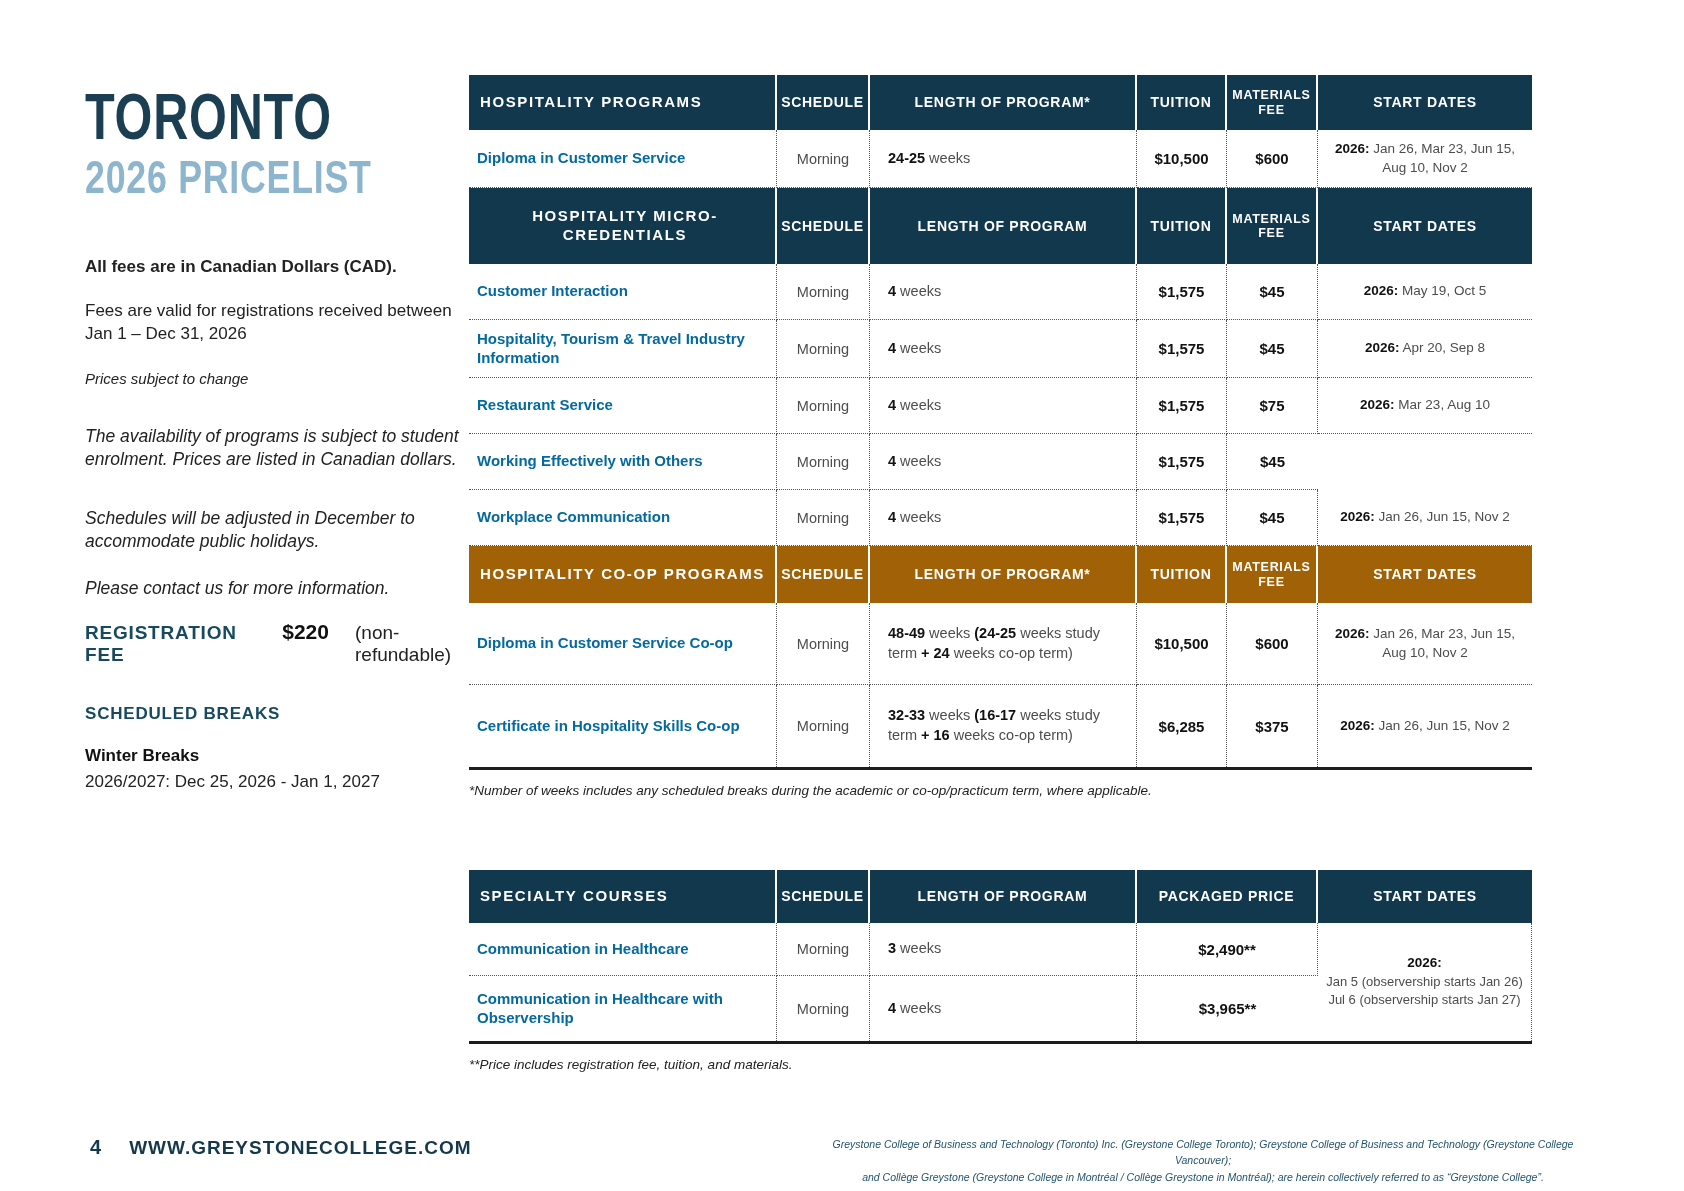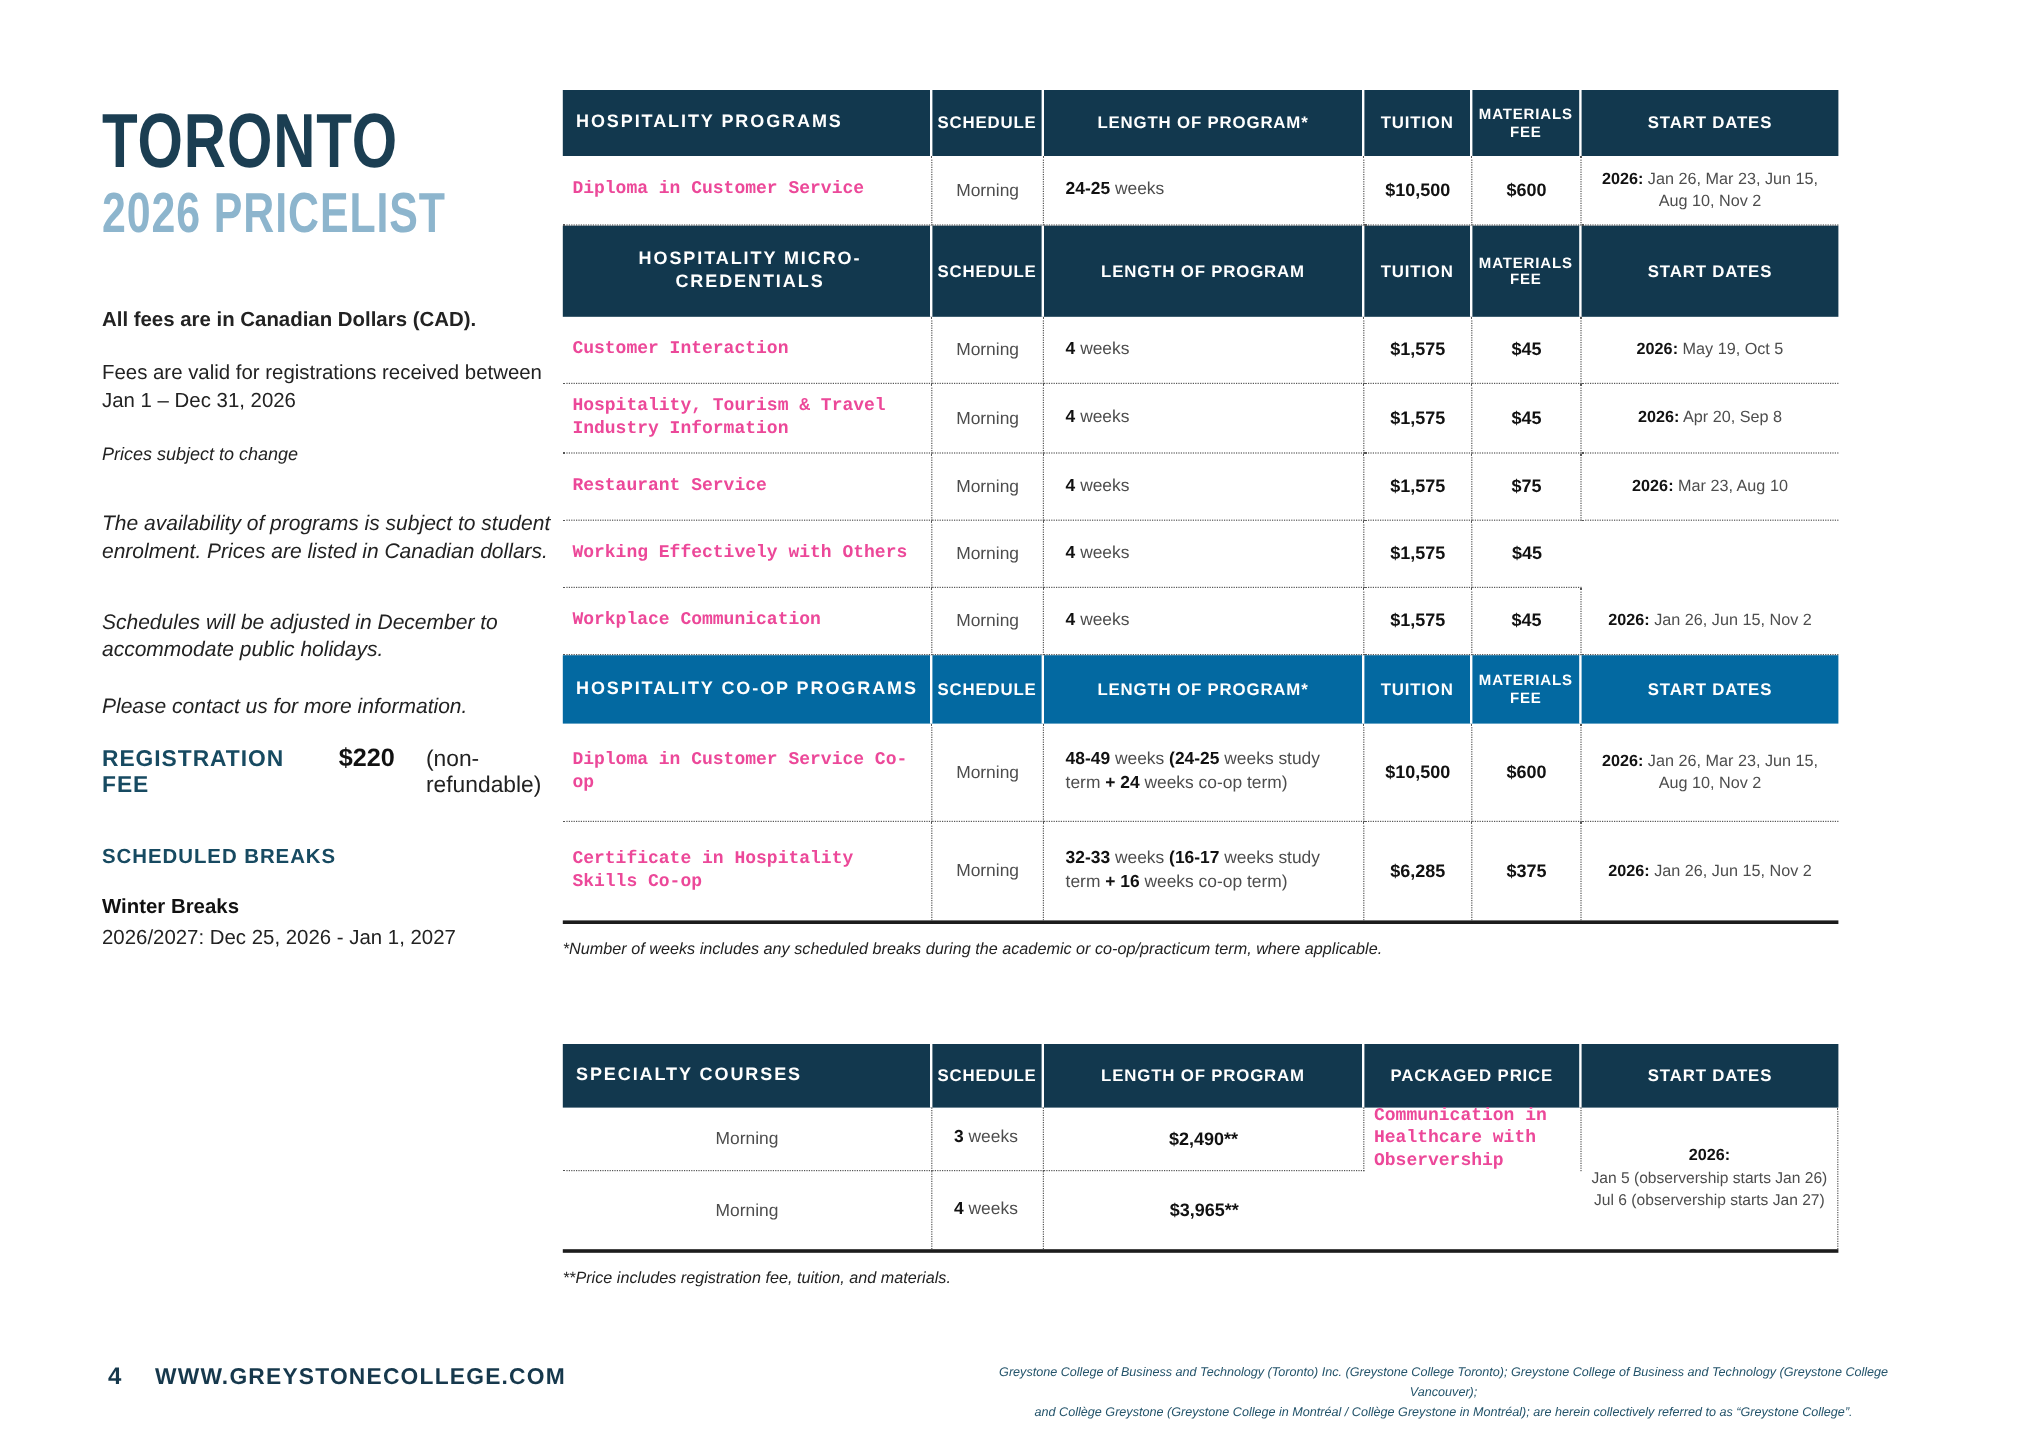--- a/index.html
+++ b/index.html
@@ -42,7 +42,7 @@
   .cell{display:flex;align-items:center;border-right:1px dotted #555;border-bottom:1px dotted #555;
       font-size:14.5px;color:#4d4d4d;}
   .cell:last-child{border-right:none;}
-  .c-name{font-weight:bold;font-size:15px;color:#ec4899;padding:7px 10px 7px 8px;line-height:1.25;font-family:Liberation Mono, monospace;}
+  .c-name{font-weight:bold;font-size:15px;color:#0369a1;padding:7px 10px 7px 8px;line-height:1.25;}
   .c-sched{justify-content:center;}
   .c-len{padding-left:18px;padding-right:10px;line-height:1.35;}
   .c-money{justify-content:center;font-weight:bold;font-size:15px;color:#111;}

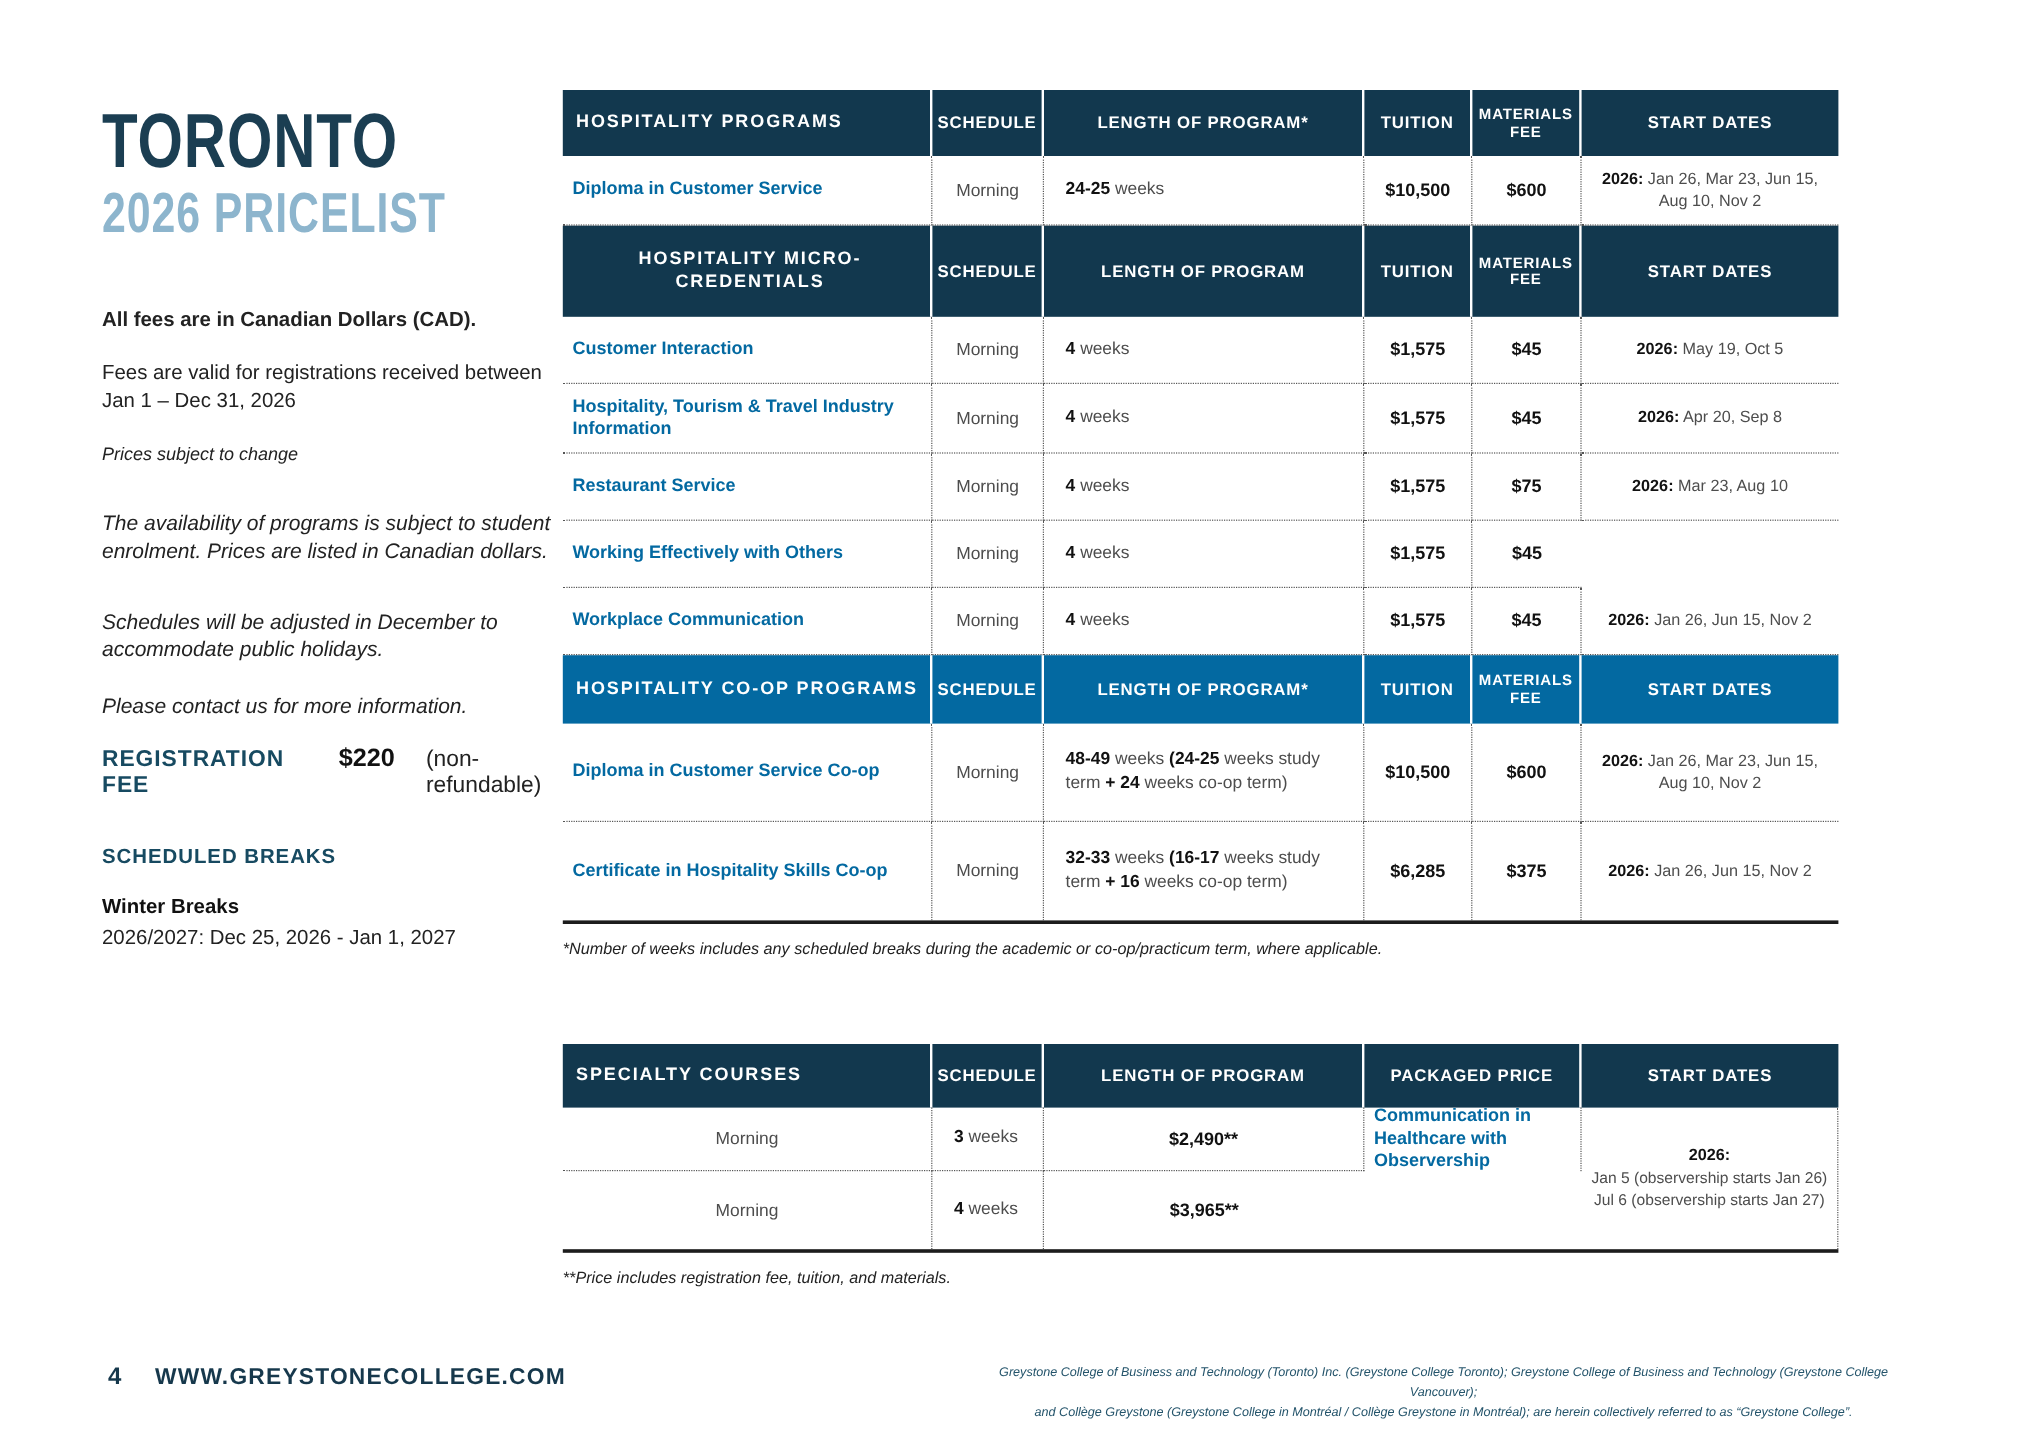--- a/index.html
+++ b/index.html
@@ -32,7 +32,7 @@
   .trow{display:grid;grid-template-columns:308px 93px 267px 90px 91px 214px;}
   .sp-head{display:grid;grid-template-columns:308px 93px 267px 181px 214px;}
   .thead{background:#12384e;color:#fff;}
-  .thead-blue{background:#0369a1;color:#fff;}
+  .thead-blue{background:#a16207;color:#fff;}
   .hc{display:flex;align-items:center;justify-content:center;text-align:center;
       font-weight:bold;font-size:14px;letter-spacing:.7px;border-right:2px solid #fff;
       padding:4px 5px;line-height:1.15;}

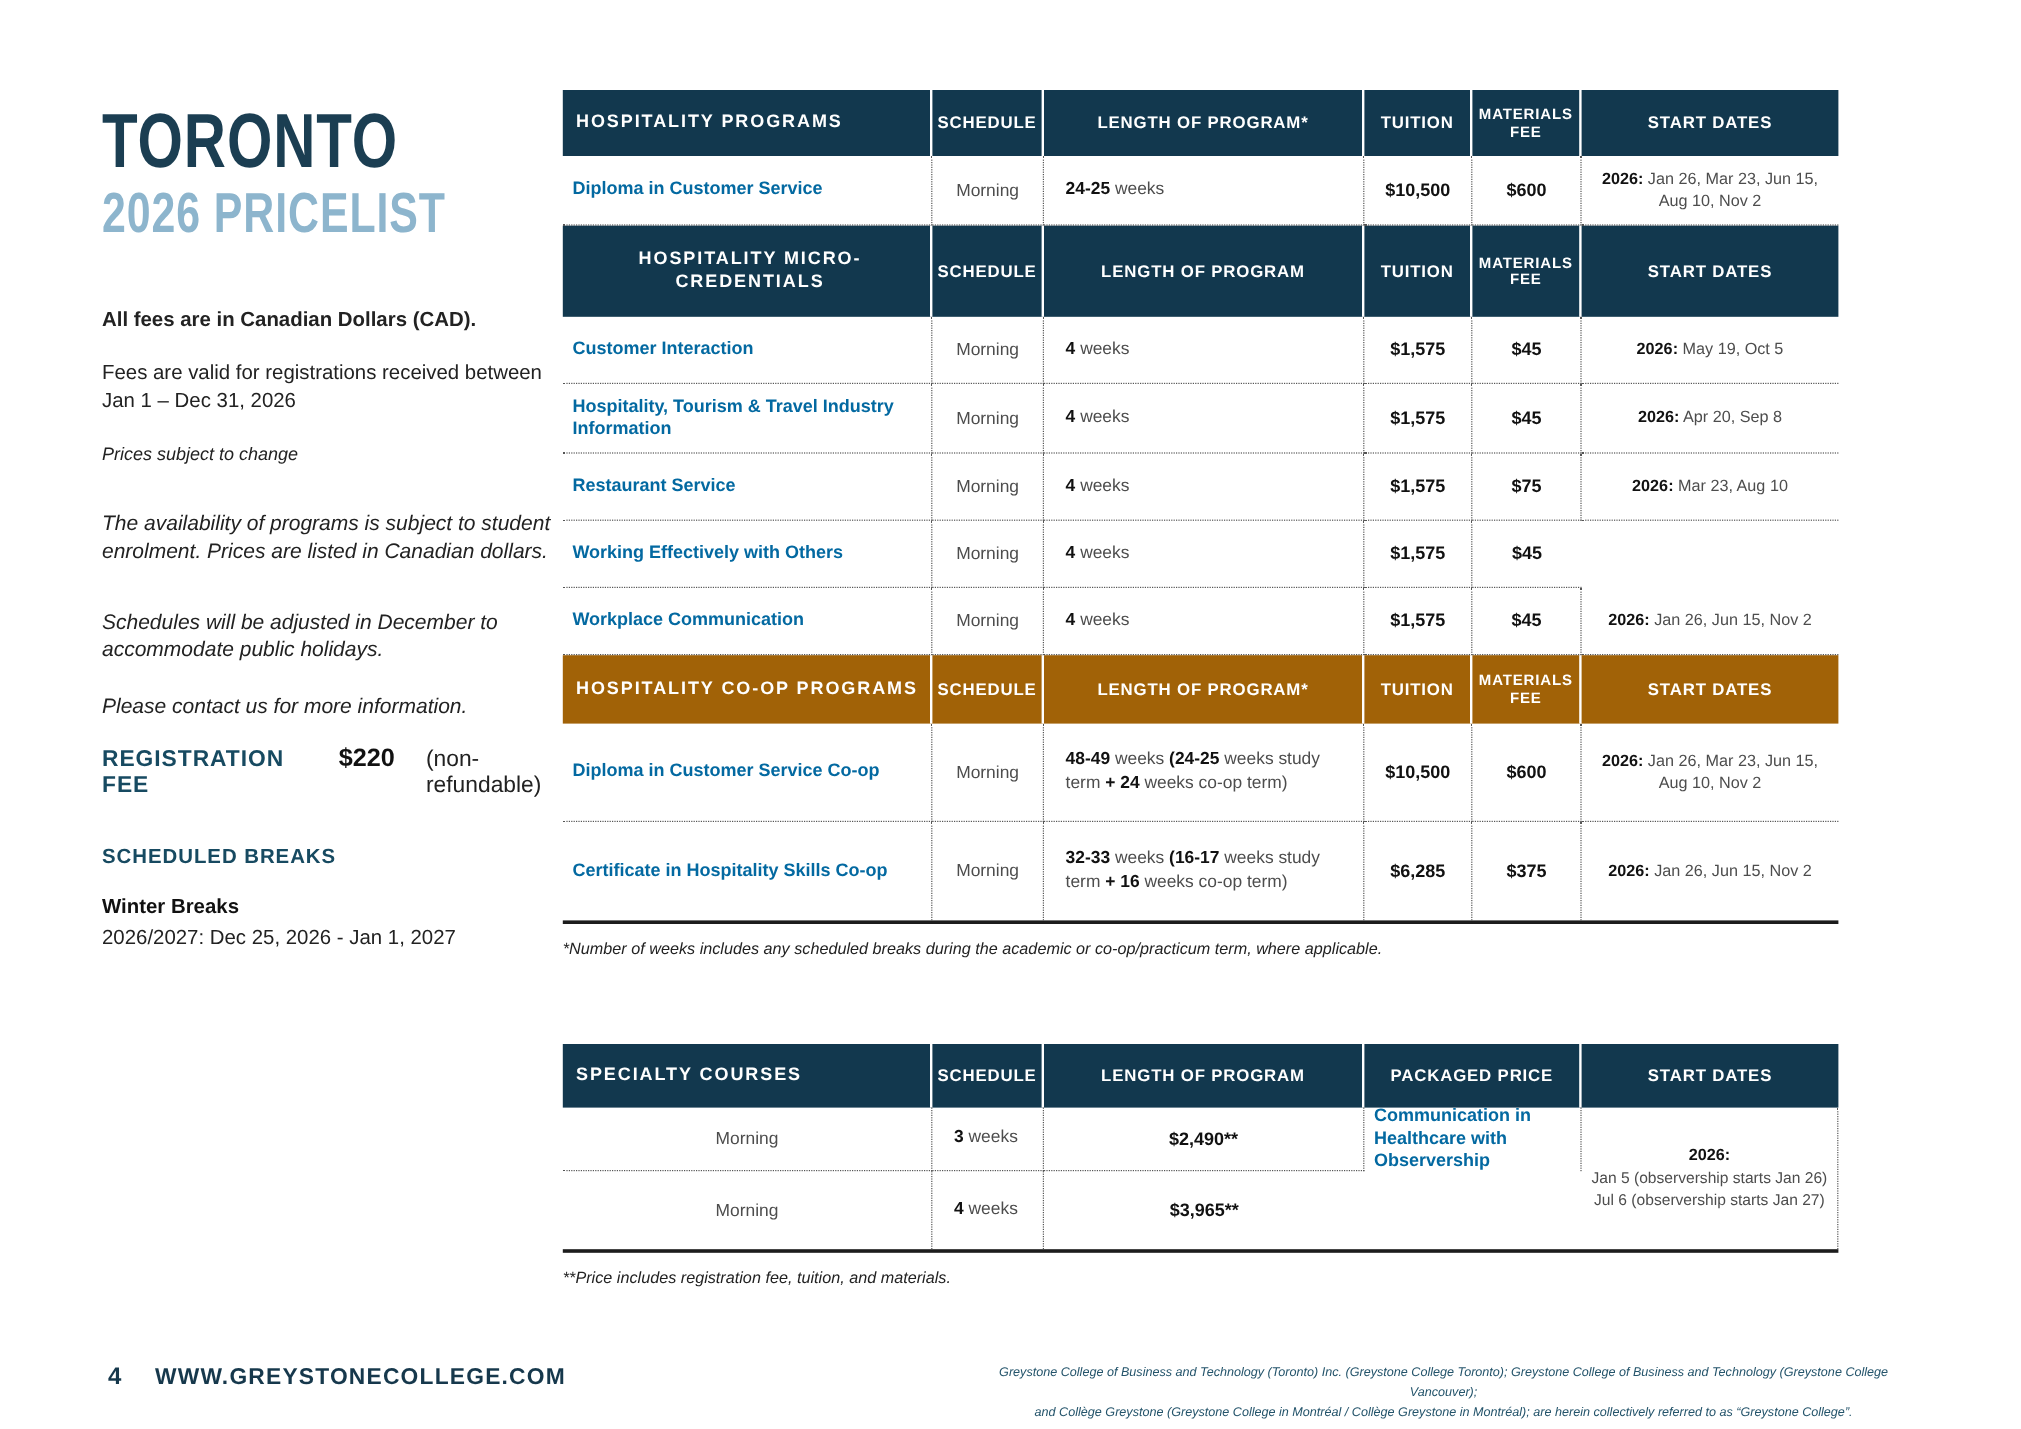--- a/index.html
+++ b/index.html
@@ -232,6 +232,7 @@
     </div>
 
     <div class="sp-body">
+      <div class="cell c-name">Communication in Healthcare</div>
       <div class="cell c-sched">Morning</div>
       <div class="cell c-len">
           <span class="segs"><span class="b">3</span><span> weeks</span></span>

